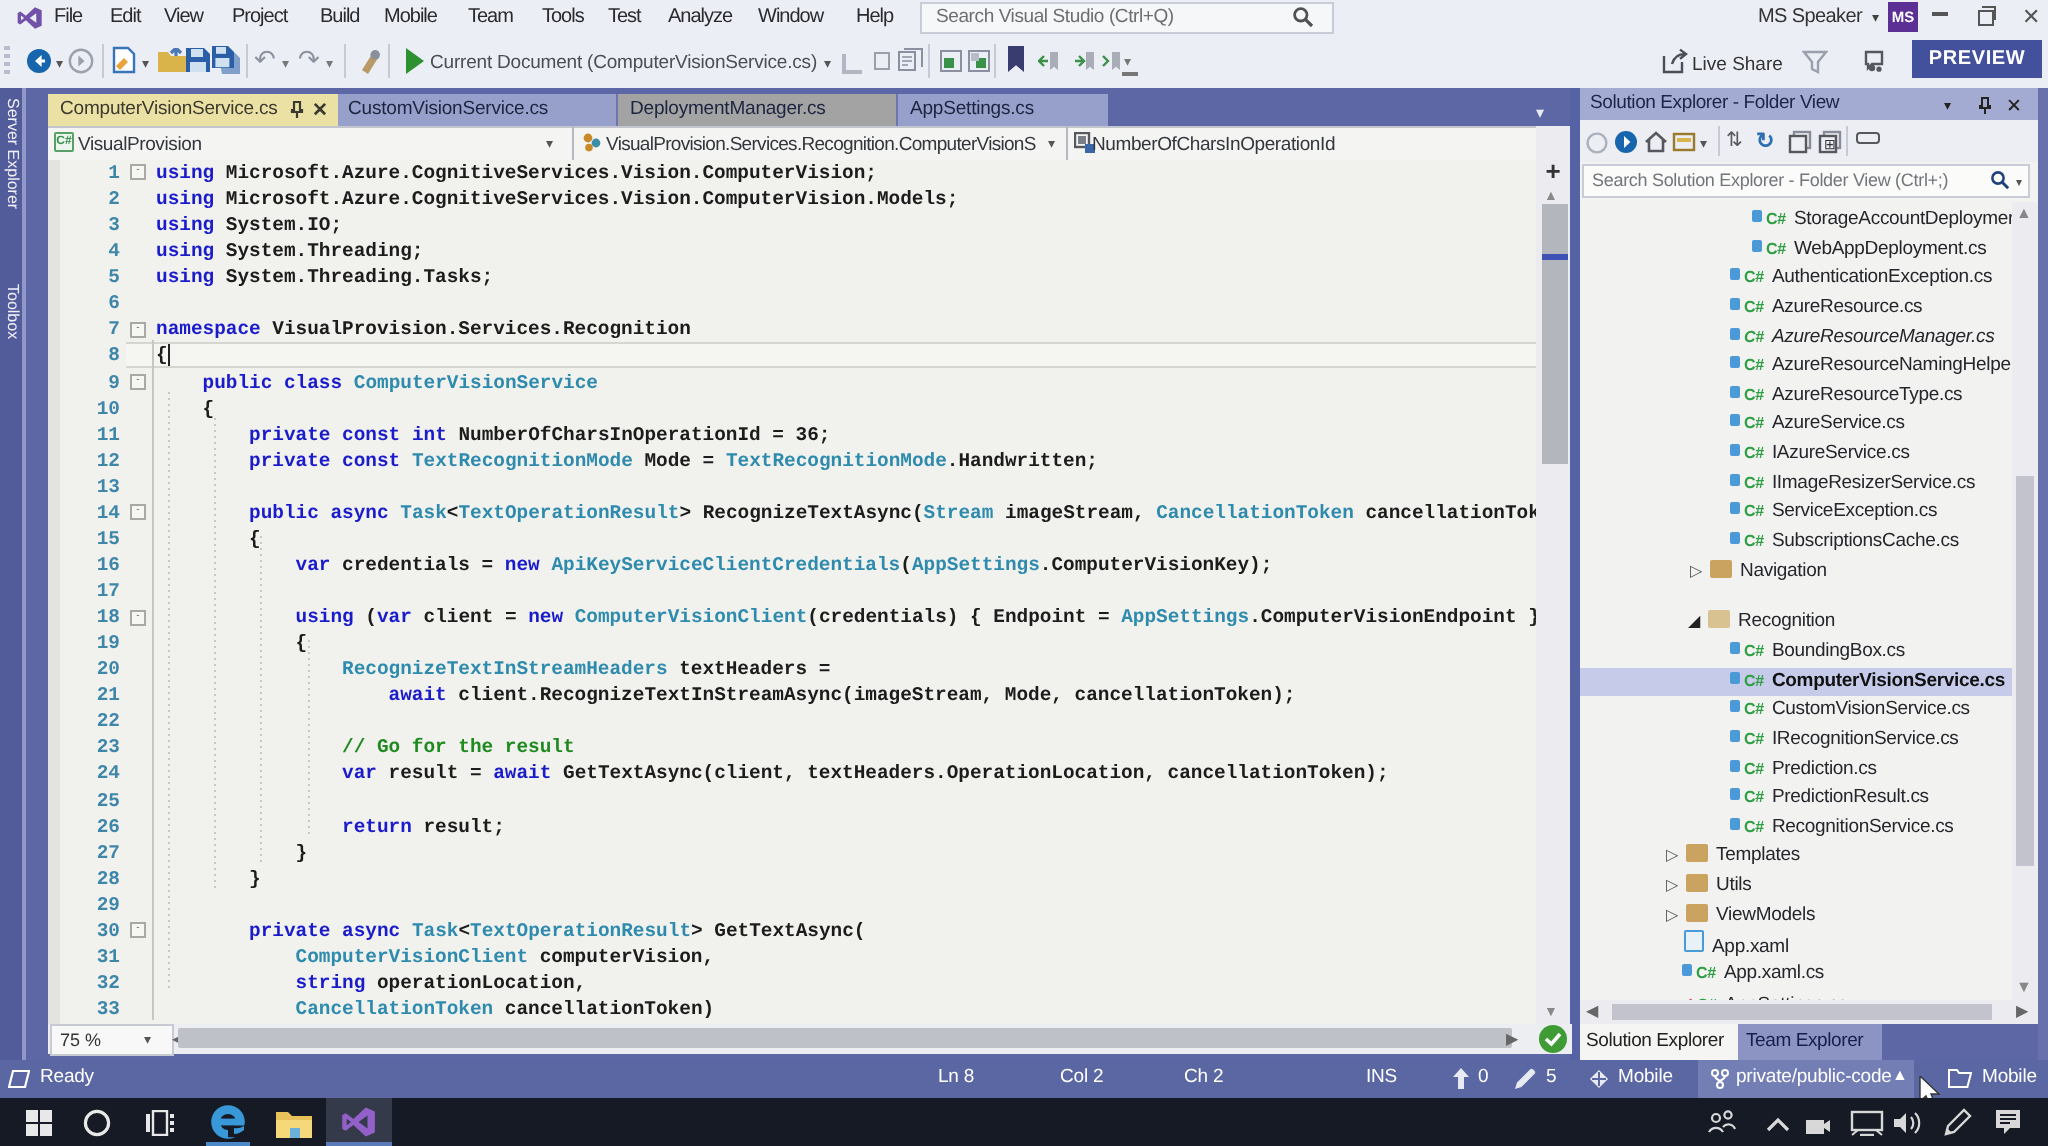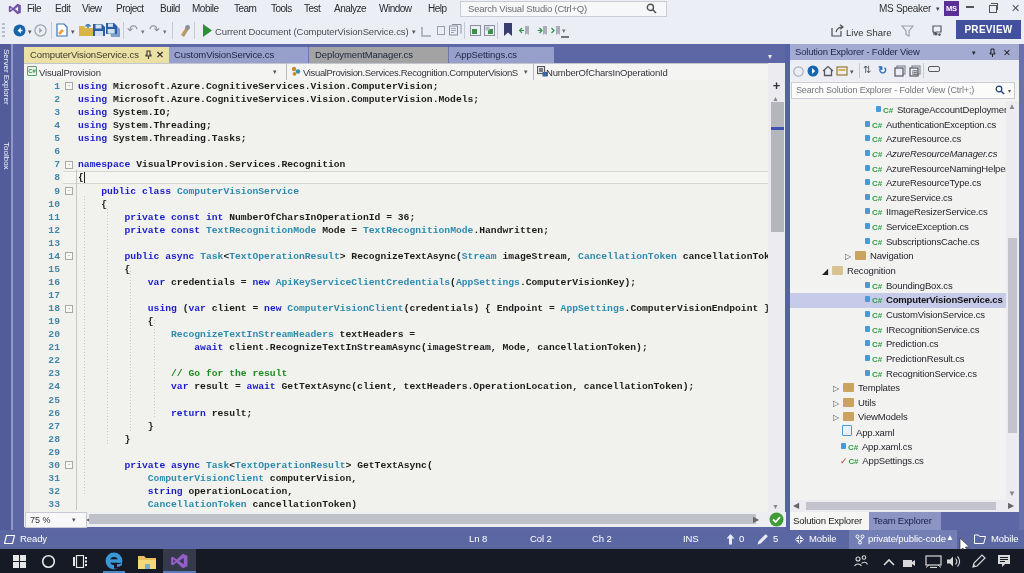--- a/index.html
+++ b/index.html
@@ -336,6 +336,7 @@
 
 <div id="tree" class="abs" style="left:790px;top:103px;width:216px;height:399px;overflow:hidden;font-size:9.5px;letter-spacing:-0.15px;color:#24262c">
     <div style="position:relative;height:14.65px;line-height:14.65px;padding-left:86px;white-space:nowrap;"><span style="display:inline-block;width:5px;height:6px;background:#4a9ad8;border-radius:1px;margin-right:2px;vertical-align:1px"></span><span style="color:#2f9e44;font-weight:bold;font-size:8px;margin-right:4px">C#</span>StorageAccountDeploymen</div>
+    <div style="position:relative;height:14.65px;line-height:14.65px;padding-left:86px;white-space:nowrap;"><span style="display:inline-block;width:5px;height:6px;background:#4a9ad8;border-radius:1px;margin-right:2px;vertical-align:1px"></span><span style="color:#2f9e44;font-weight:bold;font-size:8px;margin-right:4px">C#</span>WebAppDeployment.cs</div>
     <div style="position:relative;height:14.65px;line-height:14.65px;padding-left:75px;white-space:nowrap;"><span style="display:inline-block;width:5px;height:6px;background:#4a9ad8;border-radius:1px;margin-right:2px;vertical-align:1px"></span><span style="color:#2f9e44;font-weight:bold;font-size:8px;margin-right:4px">C#</span>AuthenticationException.cs</div>
     <div style="position:relative;height:14.65px;line-height:14.65px;padding-left:75px;white-space:nowrap;"><span style="display:inline-block;width:5px;height:6px;background:#4a9ad8;border-radius:1px;margin-right:2px;vertical-align:1px"></span><span style="color:#2f9e44;font-weight:bold;font-size:8px;margin-right:4px">C#</span>AzureResource.cs</div>
     <div style="position:relative;height:14.65px;line-height:14.65px;padding-left:75px;white-space:nowrap;font-style:italic;"><span style="display:inline-block;width:5px;height:6px;background:#4a9ad8;border-radius:1px;margin-right:2px;vertical-align:1px"></span><span style="color:#2f9e44;font-weight:bold;font-size:8px;margin-right:4px">C#</span>AzureResourceManager.cs</div>

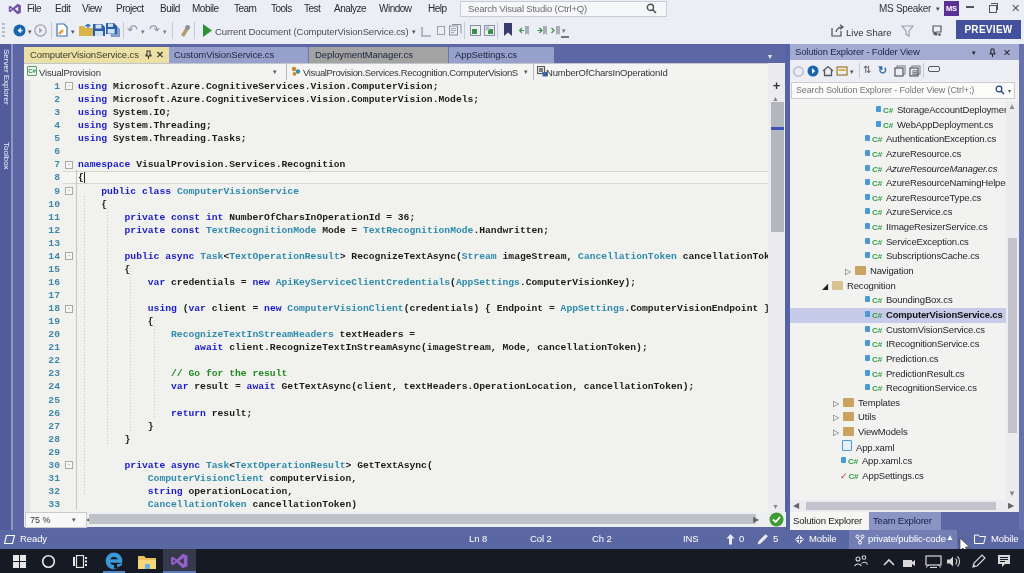--- a/index.html
+++ b/index.html
@@ -343,6 +343,7 @@
     <div style="position:relative;height:14.65px;line-height:14.65px;padding-left:75px;white-space:nowrap;"><span style="display:inline-block;width:5px;height:6px;background:#4a9ad8;border-radius:1px;margin-right:2px;vertical-align:1px"></span><span style="color:#2f9e44;font-weight:bold;font-size:8px;margin-right:4px">C#</span>AzureResourceNamingHelper.c</div>
     <div style="position:relative;height:14.65px;line-height:14.65px;padding-left:75px;white-space:nowrap;"><span style="display:inline-block;width:5px;height:6px;background:#4a9ad8;border-radius:1px;margin-right:2px;vertical-align:1px"></span><span style="color:#2f9e44;font-weight:bold;font-size:8px;margin-right:4px">C#</span>AzureResourceType.cs</div>
     <div style="position:relative;height:14.65px;line-height:14.65px;padding-left:75px;white-space:nowrap;"><span style="display:inline-block;width:5px;height:6px;background:#4a9ad8;border-radius:1px;margin-right:2px;vertical-align:1px"></span><span style="color:#2f9e44;font-weight:bold;font-size:8px;margin-right:4px">C#</span>AzureService.cs</div>
+    <div style="position:relative;height:14.65px;line-height:14.65px;padding-left:75px;white-space:nowrap;"><span style="display:inline-block;width:5px;height:6px;background:#4a9ad8;border-radius:1px;margin-right:2px;vertical-align:1px"></span><span style="color:#2f9e44;font-weight:bold;font-size:8px;margin-right:4px">C#</span>IAzureService.cs</div>
     <div style="position:relative;height:14.65px;line-height:14.65px;padding-left:75px;white-space:nowrap;"><span style="display:inline-block;width:5px;height:6px;background:#4a9ad8;border-radius:1px;margin-right:2px;vertical-align:1px"></span><span style="color:#2f9e44;font-weight:bold;font-size:8px;margin-right:4px">C#</span>IImageResizerService.cs</div>
     <div style="position:relative;height:14.65px;line-height:14.65px;padding-left:75px;white-space:nowrap;"><span style="display:inline-block;width:5px;height:6px;background:#4a9ad8;border-radius:1px;margin-right:2px;vertical-align:1px"></span><span style="color:#2f9e44;font-weight:bold;font-size:8px;margin-right:4px">C#</span>ServiceException.cs</div>
     <div style="position:relative;height:14.65px;line-height:14.65px;padding-left:75px;white-space:nowrap;"><span style="display:inline-block;width:5px;height:6px;background:#4a9ad8;border-radius:1px;margin-right:2px;vertical-align:1px"></span><span style="color:#2f9e44;font-weight:bold;font-size:8px;margin-right:4px">C#</span>SubscriptionsCache.cs</div>

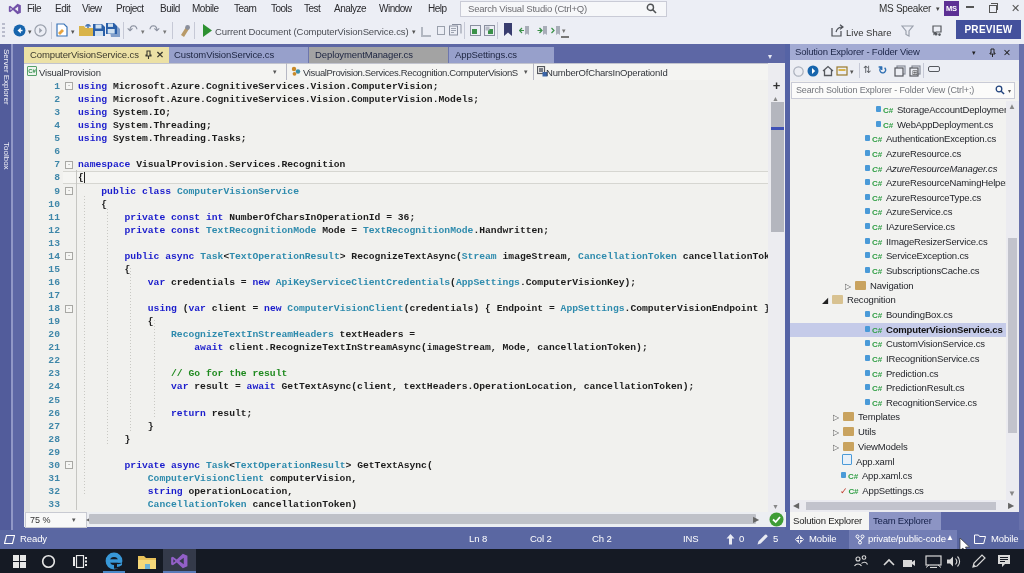--- a/index.html
+++ b/index.html
@@ -348,7 +348,7 @@
     <div style="position:relative;height:14.65px;line-height:14.65px;padding-left:75px;white-space:nowrap;"><span style="display:inline-block;width:5px;height:6px;background:#4a9ad8;border-radius:1px;margin-right:2px;vertical-align:1px"></span><span style="color:#2f9e44;font-weight:bold;font-size:8px;margin-right:4px">C#</span>ServiceException.cs</div>
     <div style="position:relative;height:14.65px;line-height:14.65px;padding-left:75px;white-space:nowrap;"><span style="display:inline-block;width:5px;height:6px;background:#4a9ad8;border-radius:1px;margin-right:2px;vertical-align:1px"></span><span style="color:#2f9e44;font-weight:bold;font-size:8px;margin-right:4px">C#</span>SubscriptionsCache.cs</div>
     <div style="position:relative;height:14.65px;line-height:14.65px;padding-left:55px;white-space:nowrap;"><span style="display:inline-block;margin-right:4px;font-size:8px;color:#555">▷</span><span style="display:inline-block;width:11px;height:9px;background:#c9a35f;border-radius:1px;margin-right:4px;vertical-align:-1px"></span>Navigation</div>
-    <div style="position:relative;height:14.65px;line-height:14.65px;padding-left:32px;white-space:nowrap;"><span style="display:inline-block;margin-right:4px;font-size:8px;color:#222">◢</span><span style="display:inline-block;width:11px;height:9px;background:#d8c291;border-radius:1px;margin-right:4px;vertical-align:-1px"></span>Recognition</div>
+    <div style="position:relative;height:14.65px;line-height:14.65px;padding-left:54px;white-space:nowrap;margin-top:11px;"><span style="display:inline-block;margin-right:4px;font-size:8px;color:#222">◢</span><span style="display:inline-block;width:11px;height:9px;background:#d8c291;border-radius:1px;margin-right:4px;vertical-align:-1px"></span>Recognition</div>
     <div style="position:relative;height:14.65px;line-height:14.65px;padding-left:75px;white-space:nowrap;"><span style="display:inline-block;width:5px;height:6px;background:#4a9ad8;border-radius:1px;margin-right:2px;vertical-align:1px"></span><span style="color:#2f9e44;font-weight:bold;font-size:8px;margin-right:4px">C#</span>BoundingBox.cs</div>
     <div style="position:relative;height:14.65px;line-height:14.65px;padding-left:75px;white-space:nowrap;background:#c5cbe9;font-weight:bold;color:#111;"><span style="display:inline-block;width:5px;height:6px;background:#4a9ad8;border-radius:1px;margin-right:2px;vertical-align:1px"></span><span style="color:#2f9e44;font-weight:bold;font-size:8px;margin-right:4px">C#</span>ComputerVisionService.cs</div>
     <div style="position:relative;height:14.65px;line-height:14.65px;padding-left:75px;white-space:nowrap;"><span style="display:inline-block;width:5px;height:6px;background:#4a9ad8;border-radius:1px;margin-right:2px;vertical-align:1px"></span><span style="color:#2f9e44;font-weight:bold;font-size:8px;margin-right:4px">C#</span>CustomVisionService.cs</div>

